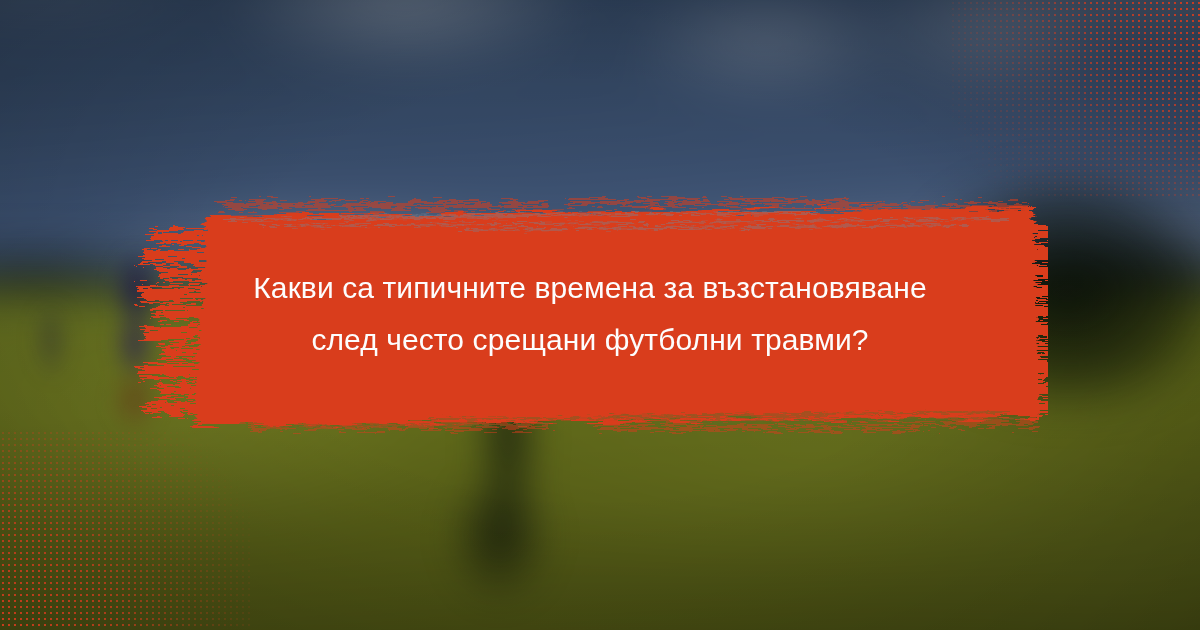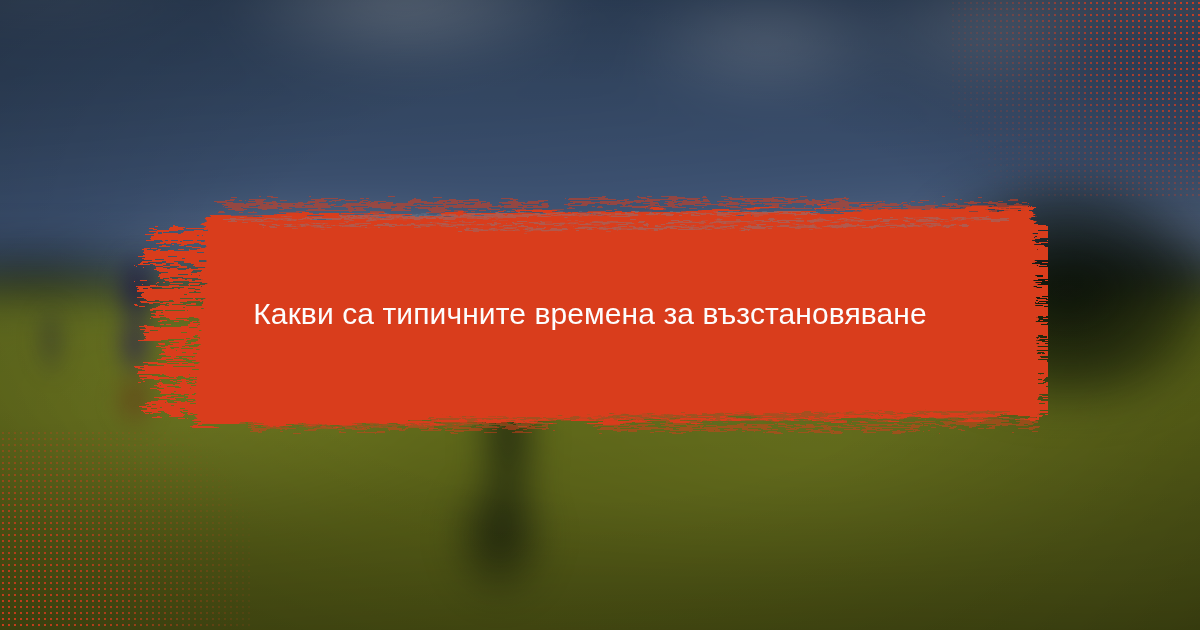--- a/index.html
+++ b/index.html
@@ -311,6 +311,7 @@
 
   <div class="headline">
     <div class="headline-line">Какви са типичните времена за възстановяване</div>
+    <div class="headline-line">след често срещани футболни травми?</div>
   </div>
 
 </div>

